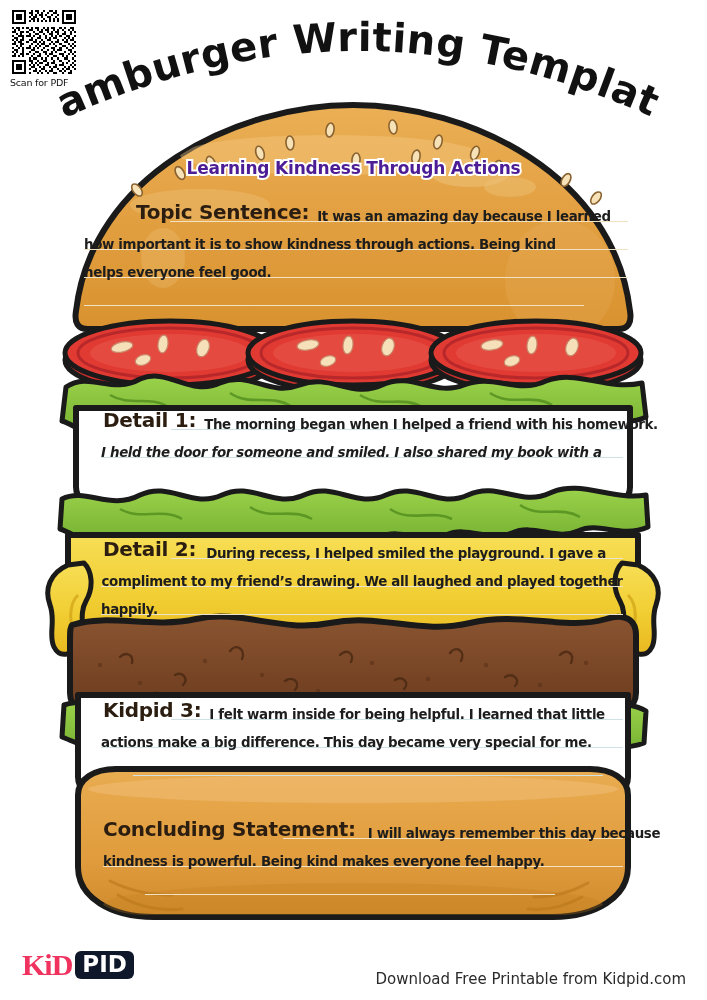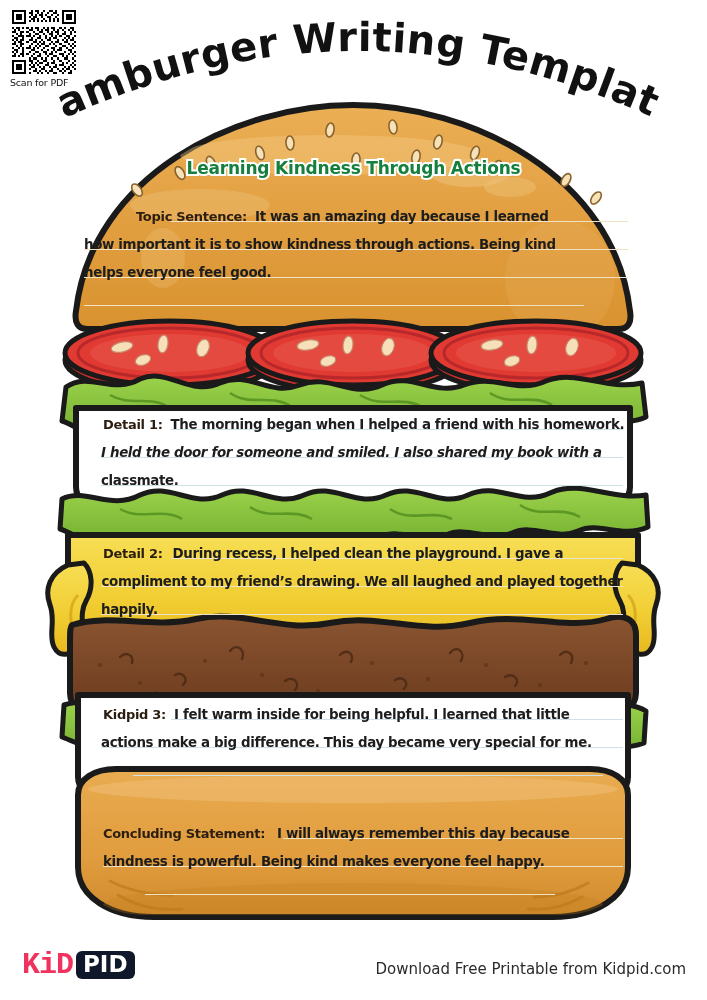--- a/index.html
+++ b/index.html
@@ -45,7 +45,7 @@
 
   .banner-title {
     font-family: "DejaVu Sans", sans-serif;
-    font-size: 17px; font-weight: 700; color:#15803d;
+    font-size: 17px; font-weight: 700; color:#4c1d95;
     text-align:right; width:100%;
     letter-spacing:-0.2px;
     paint-order: stroke fill;

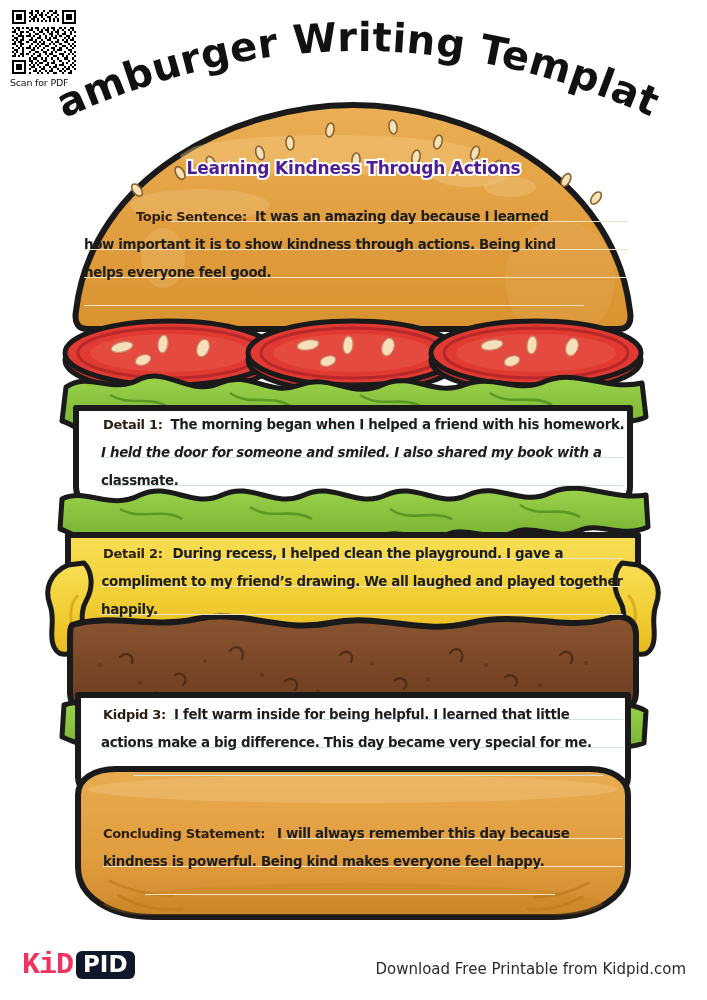--- a/index.html
+++ b/index.html
@@ -68,7 +68,7 @@
 
   .label {
     font-family: "DejaVu Sans", sans-serif;
-    font-weight:700; font-size:13px; color:#2b1d10;
+    font-weight:700; font-size:20px; color:#2b1d10;
     white-space:nowrap; position:relative; z-index:2;
     letter-spacing:-0.3px;
   }

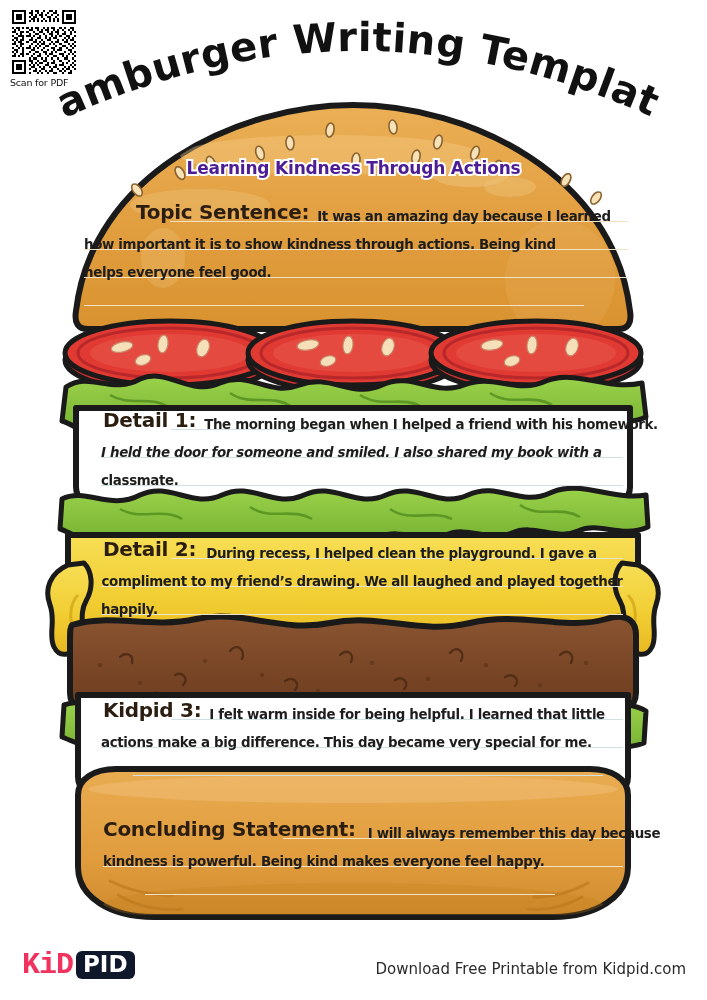--- a/index.html
+++ b/index.html
@@ -689,10 +689,6 @@
       <span class="rule blue"></span>
       <span class="txt">I held the door for someone and smiled. I also shared my book with a</span>
     </div>
-    <div class="line" style="margin-left:-2px;">
-      <span class="rule blue"></span>
-      <span class="txt">classmate.</span>
-    </div>
   </div>
 
   <div class="section" style="left:103px; top:533px; width:520px;">

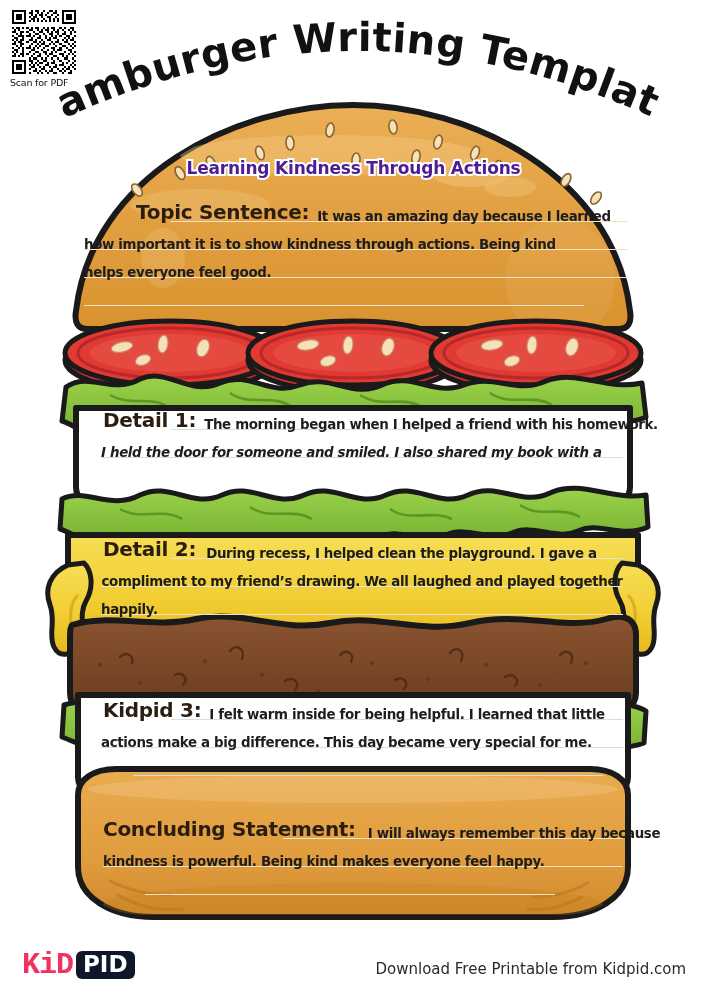--- a/index.html
+++ b/index.html
@@ -695,7 +695,7 @@
     <div class="line">
       <span class="rule light" style="left:68px;"></span>
       <span class="label">Detail 2:</span>
-      <span class="txt" style="margin-left:10px;">During recess, I helped clean the playground. I gave a</span>
+      <span class="txt" style="margin-left:10px;">During recess, I helped smiled the playground. I gave a</span>
     </div>
     <div class="line" style="margin-left:-2px;justify-content:center;">
       <span class="rule light"></span>

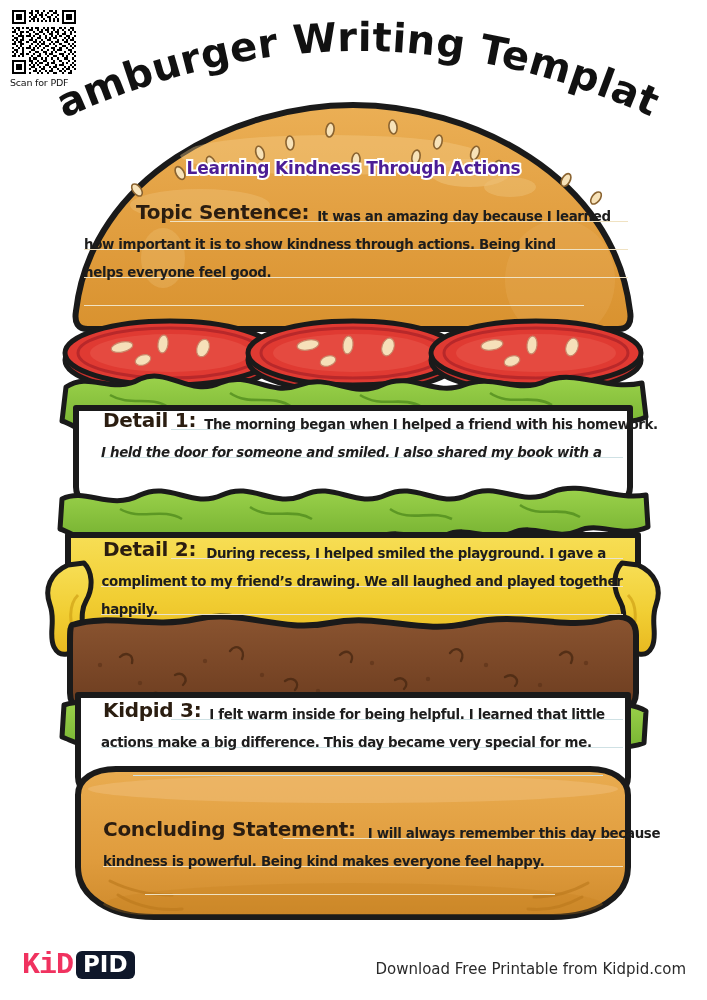--- a/index.html
+++ b/index.html
@@ -83,7 +83,7 @@
   #footer { position:absolute; left:0; top:948px; width:707px; height:44px; }
   #logo { position:absolute; left:22px; top:2px; display:flex; align-items:center; }
   .logo-kid {
-    font-family:Liberation Mono, monospace;
+    font-family:Liberation Serif, serif;
     font-weight:700; font-size:30px; color:#F0325F;
     letter-spacing:-1px; line-height:1;
   }

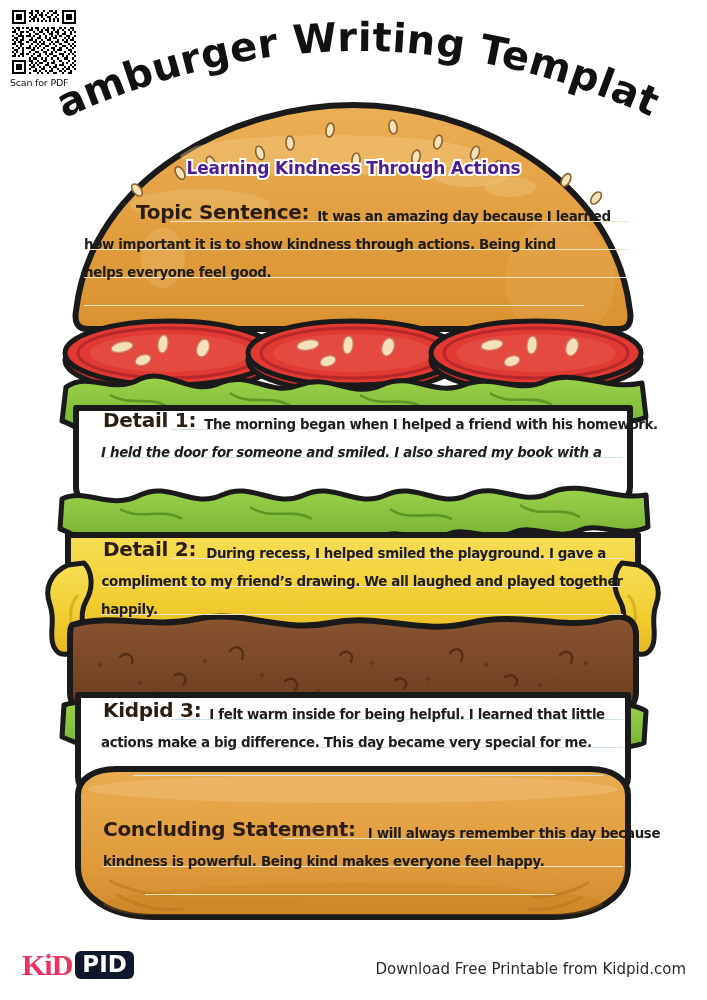--- a/index.html
+++ b/index.html
@@ -98,7 +98,7 @@
     letter-spacing:0px; line-height:1;
   }
   #footer-note {
-    position:absolute; left:0; top:12px; width:686px;
+    position:absolute; left:0; top:22px; width:686px;
     text-align:right;
     font-family:"DejaVu Sans", sans-serif;
     font-size:15px; color:#2a2a2a;

